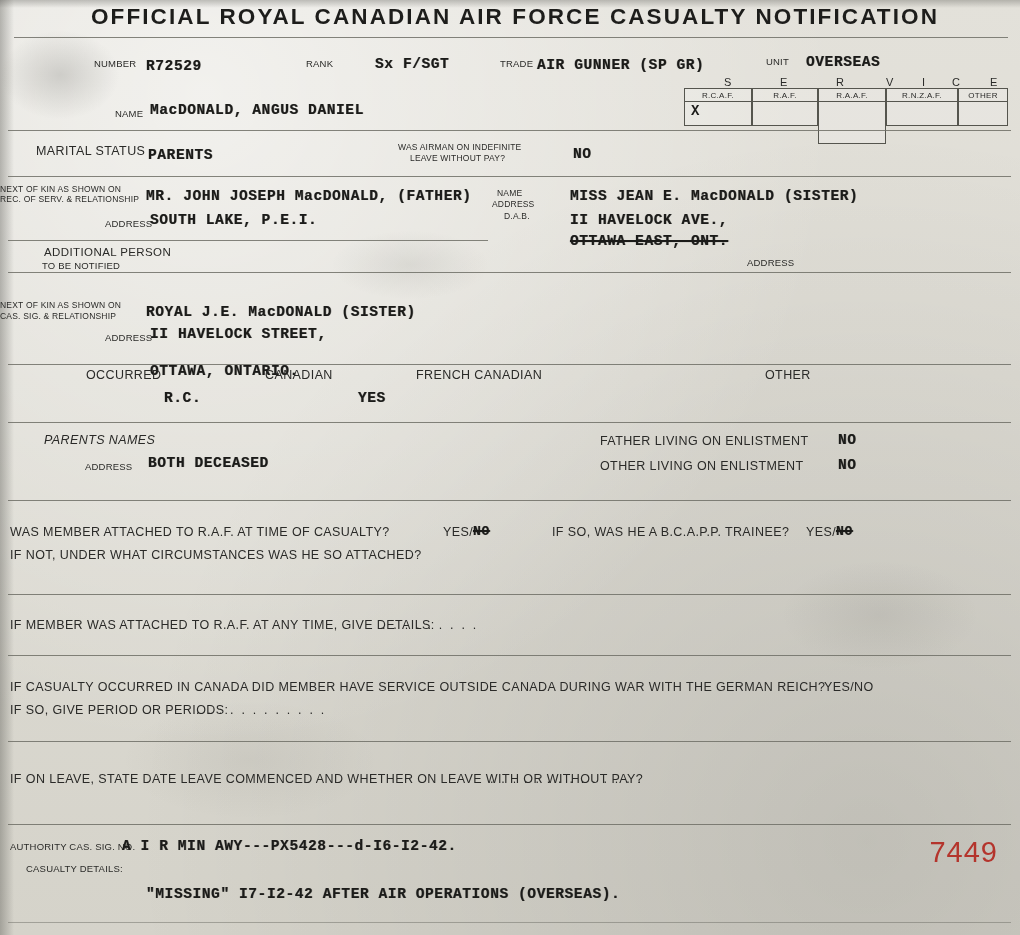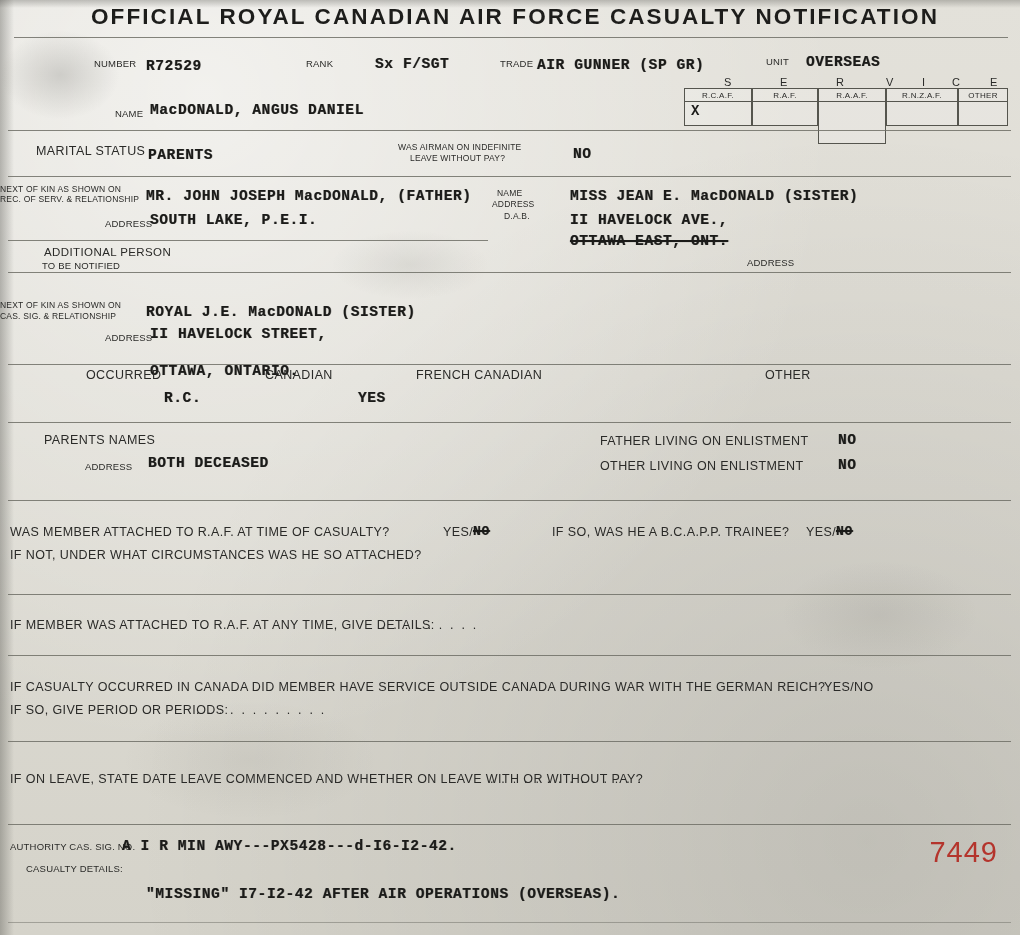--- a/index.html
+++ b/index.html
@@ -251,7 +251,7 @@
 
   <div class="rule" style="left:8px; top:422px; width:1003px;"></div>
 
-  <div class="lbl" style="left:44px; top:433px;">PARENTS NAMES</div>
+  <div class="lbl" style="left:44px; top:433px;font-style:italic;">PARENTS NAMES</div>
   <div class="lbl sm" style="left:85px; top:461px;">ADDRESS</div>
   <div class="tw" style="left:148px; top:455px;">BOTH DECEASED</div>
 

